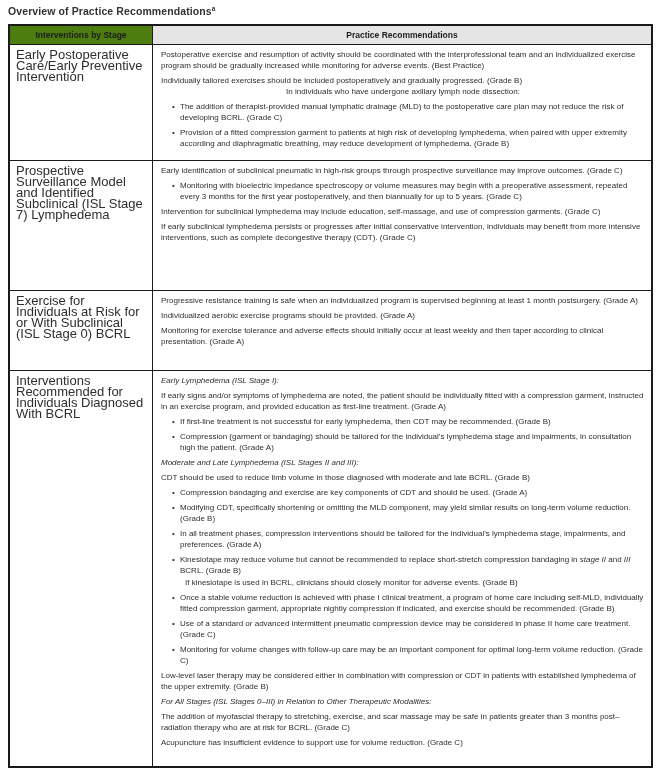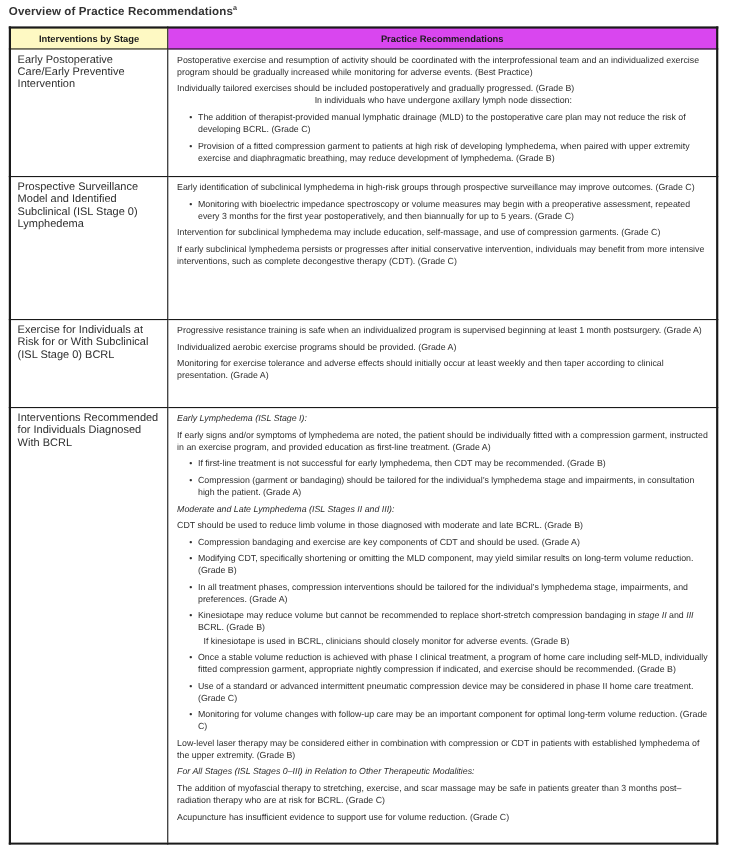--- a/index.html
+++ b/index.html
@@ -96,7 +96,7 @@
   <table class="rec-table">
     <thead>
       <tr>
-        <th style="background: #fef9c3;">Interventions by Stage</th>
+        <th style="background: #4d7c0f;">Interventions by Stage</th>
         <th style="background: #d946ef;">Practice Recommendations</th>
       </tr>
     </thead>

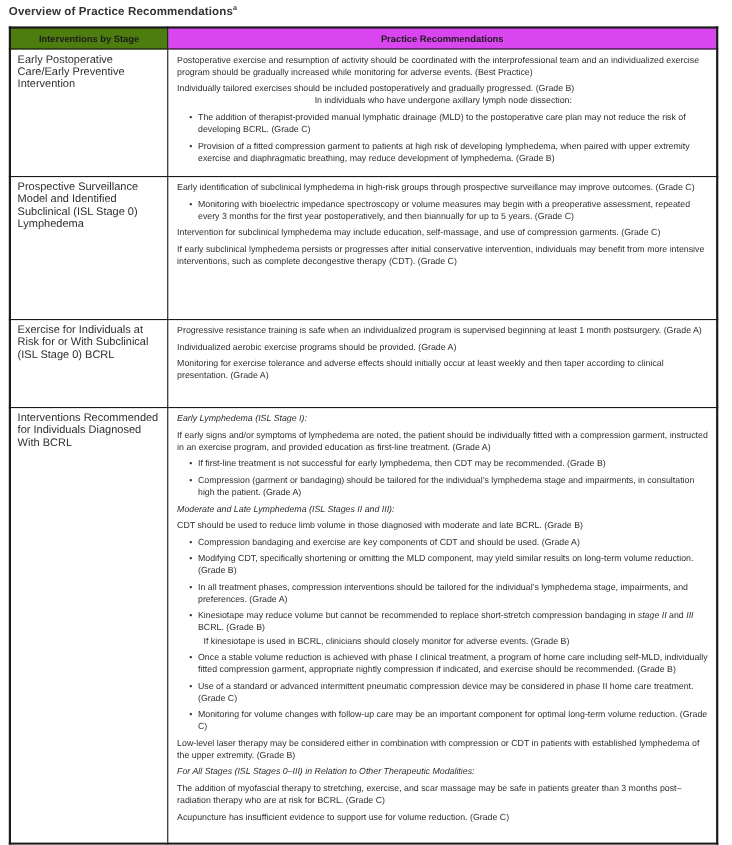--- a/index.html
+++ b/index.html
@@ -97,7 +97,7 @@
     <thead>
       <tr>
         <th style="background: #4d7c0f;">Interventions by Stage</th>
-        <th style="background: #d946ef;">Practice Recommendations</th>
+        <th style="background: #e5e5e5;">Practice Recommendations</th>
       </tr>
     </thead>
     <tbody id="table-body">

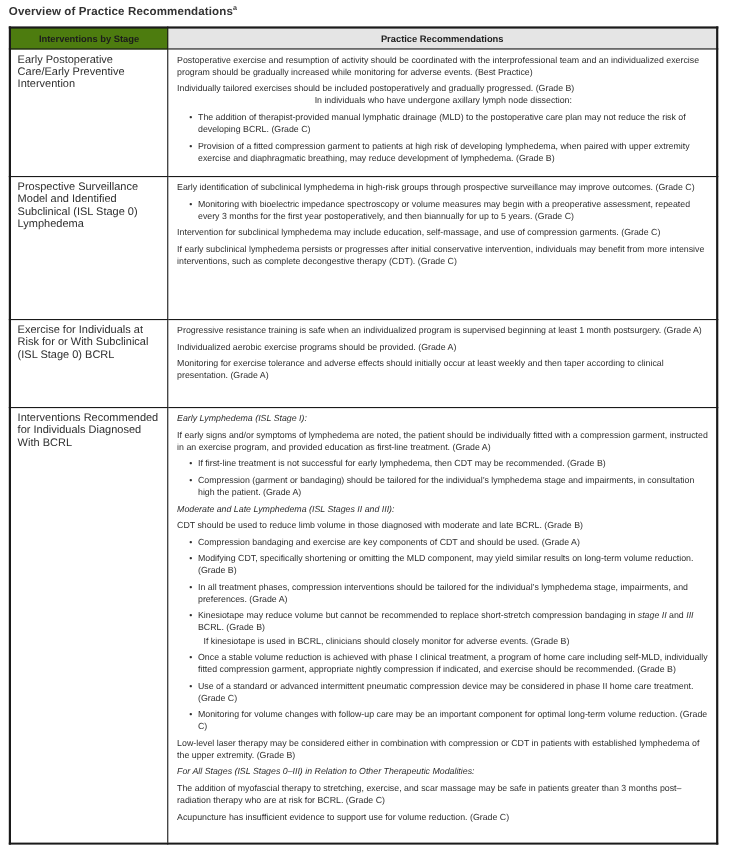--- a/index.html
+++ b/index.html
@@ -51,7 +51,7 @@
   .rec-table th:first-child { width: 138px; }
   td.stage {
     padding: 4px 4px 3px 6px;
-    font-size: 10px;
+    font-size: 13px;
     line-height: 11px;
   }
   td.rec {

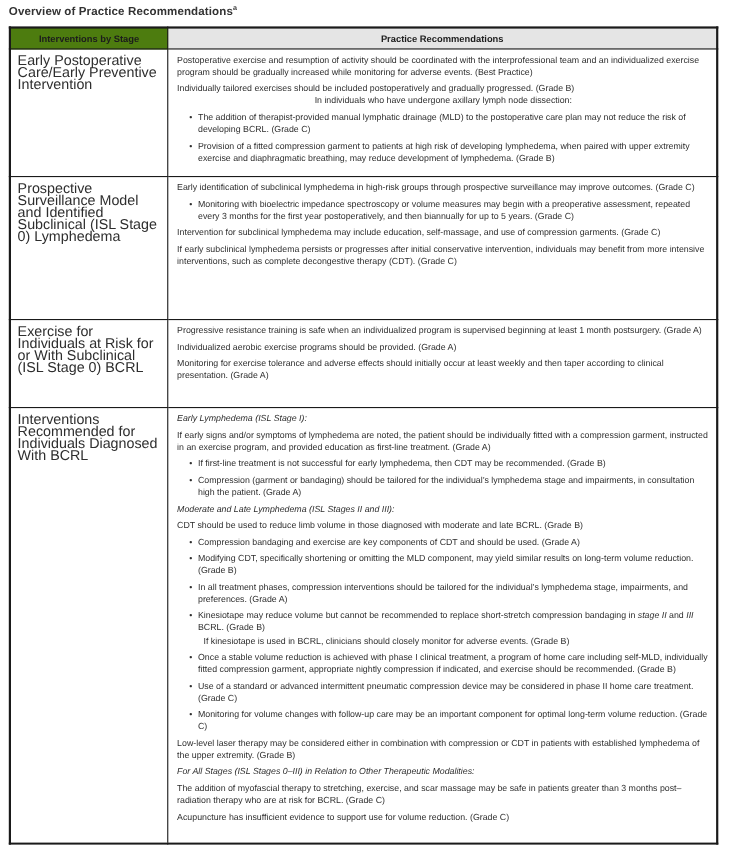--- a/index.html
+++ b/index.html
@@ -110,7 +110,7 @@
             <div class="item para"><span>Individually tailored exercises should be included postoperatively and gradually progressed. (Grade B)</span></div>
             <div class="item line"><span>In individuals who have undergone axillary lymph node dissection:</span></div>
             <div class="item bullet"><span>The addition of therapist-provided manual lymphatic drainage (MLD) to the postoperative care plan may not reduce the risk of developing BCRL. (Grade C)</span></div>
-            <div class="item bullet"><span>Provision of a fitted compression garment to patients at high risk of developing lymphedema, when paired with upper extremity exercise and diaphragmatic breathing, may reduce development of lymphedema. (Grade B)</span></div>
+            <div class="item bullet"><span>Provision of a fitted compression garment to patients at high risk of developing lymphedema, when paired with upper extremity according and diaphragmatic breathing, may reduce development of lymphedema. (Grade B)</span></div>
           </td>
         </tr>
         <tr>

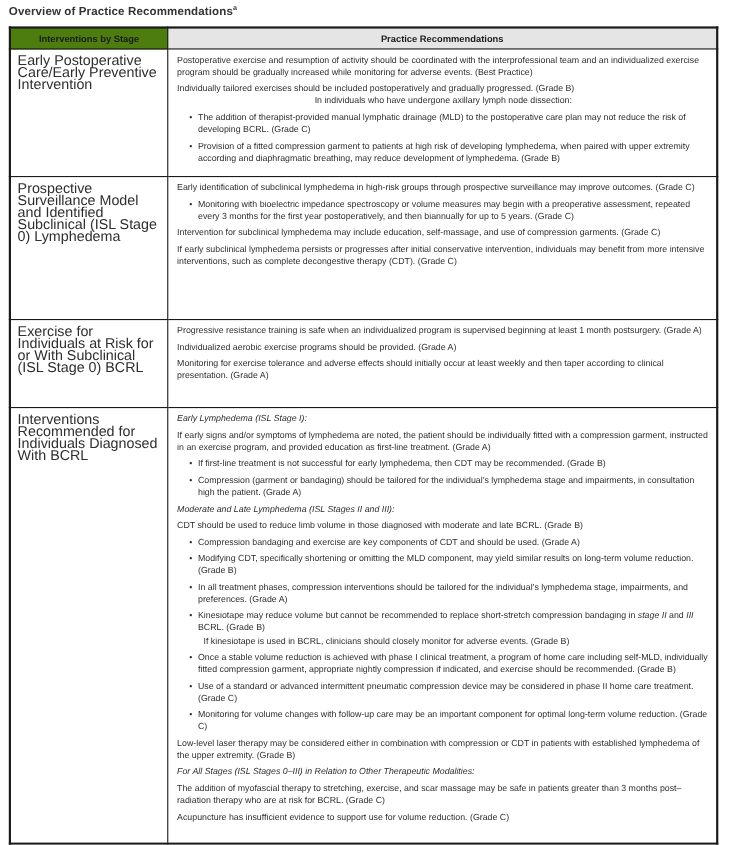--- a/index.html
+++ b/index.html
@@ -115,7 +115,7 @@
         </tr>
         <tr>
           <td class="stage">
-            <div>Prospective Surveillance Model and Identified Subclinical (ISL Stage 0) Lymphedema</div>
+            <div>Prospective Surveillance Model and Identified Subclinical (ISL Stage 7) Lymphedema</div>
           </td>
           <td class="rec">
             <div class="item para"><span>Early identification of subclinical lymphedema in high-risk groups through prospective surveillance may improve outcomes. (Grade C)</span></div>

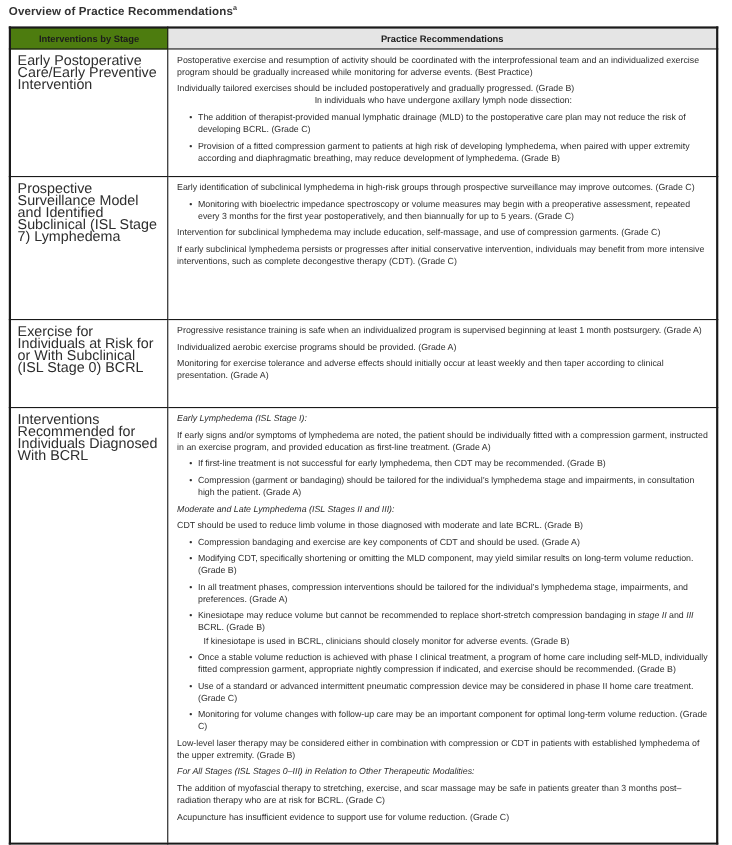--- a/index.html
+++ b/index.html
@@ -118,7 +118,7 @@
             <div>Prospective Surveillance Model and Identified Subclinical (ISL Stage 7) Lymphedema</div>
           </td>
           <td class="rec">
-            <div class="item para"><span>Early identification of subclinical lymphedema in high-risk groups through prospective surveillance may improve outcomes. (Grade C)</span></div>
+            <div class="item para"><span>Early identification of subclinical pneumatic in high-risk groups through prospective surveillance may improve outcomes. (Grade C)</span></div>
             <div class="item bullet"><span>Monitoring with bioelectric impedance spectroscopy or volume measures may begin with a preoperative assessment, repeated every 3 months for the first year postoperatively, and then biannually for up to 5 years. (Grade C)</span></div>
             <div class="item para"><span>Intervention for subclinical lymphedema may include education, self-massage, and use of compression garments. (Grade C)</span></div>
             <div class="item para"><span>If early subclinical lymphedema persists or progresses after initial conservative intervention, individuals may benefit from more intensive interventions, such as complete decongestive therapy (CDT). (Grade C)</span></div>

